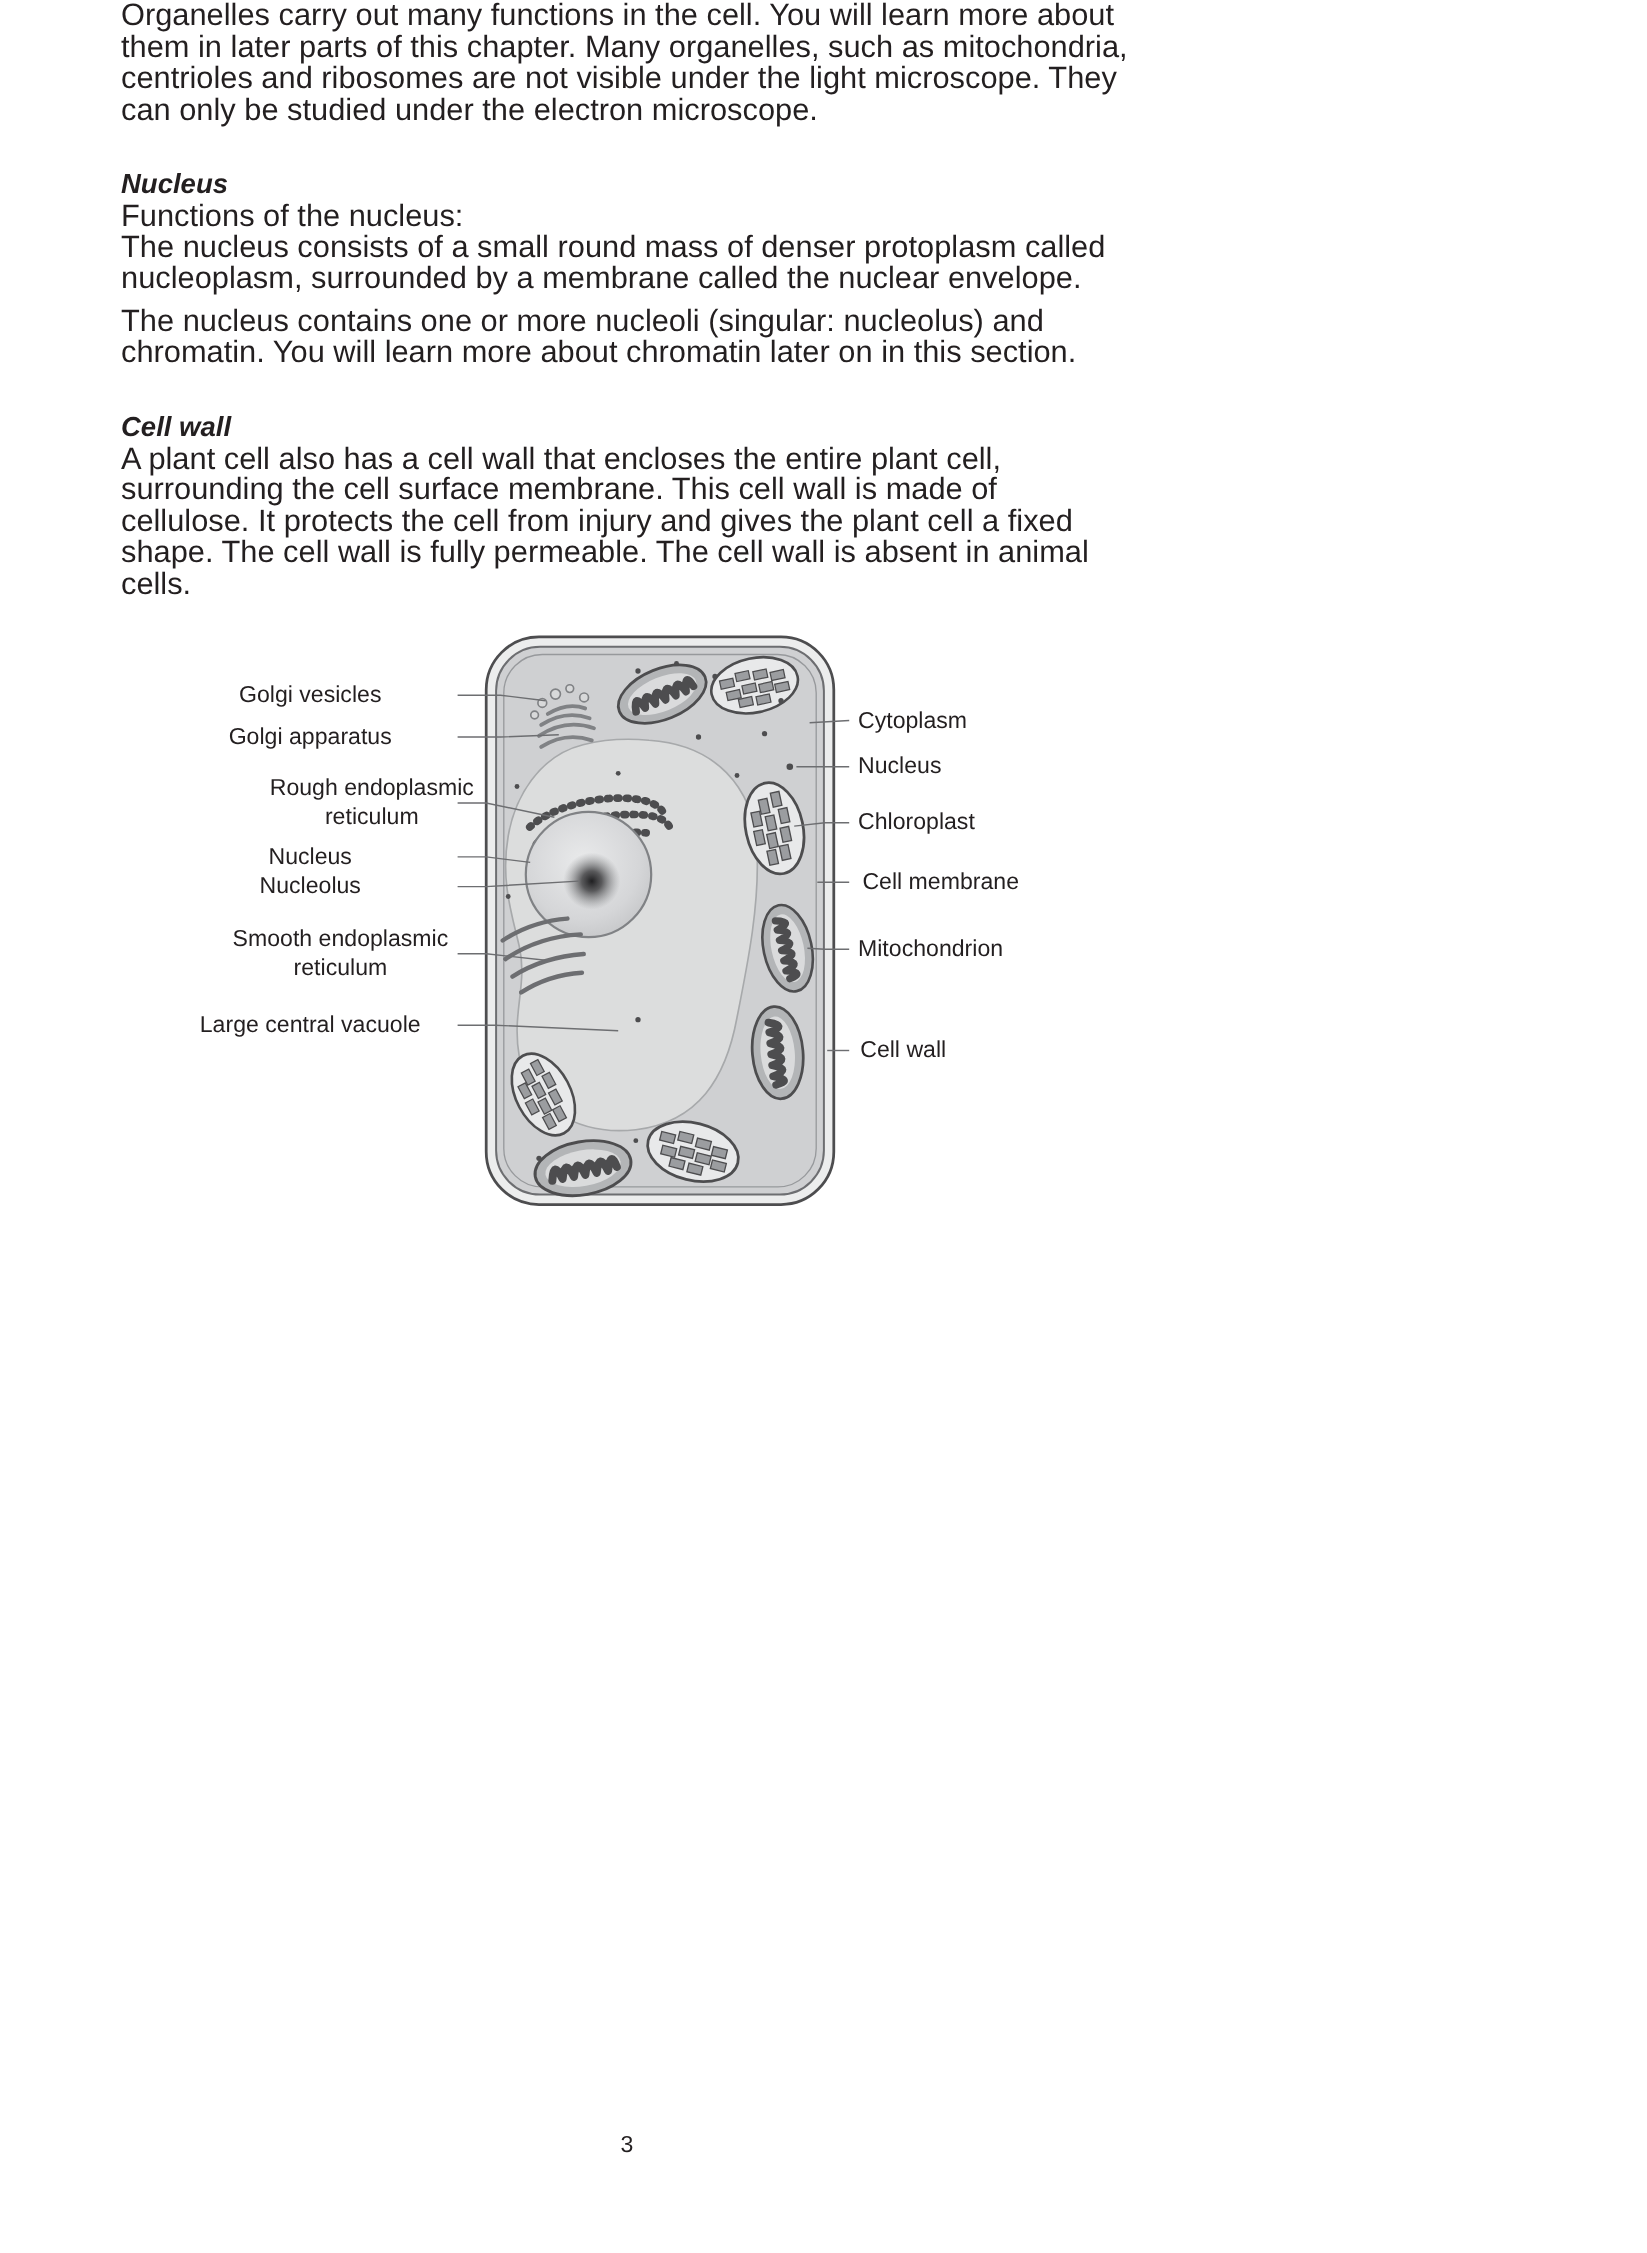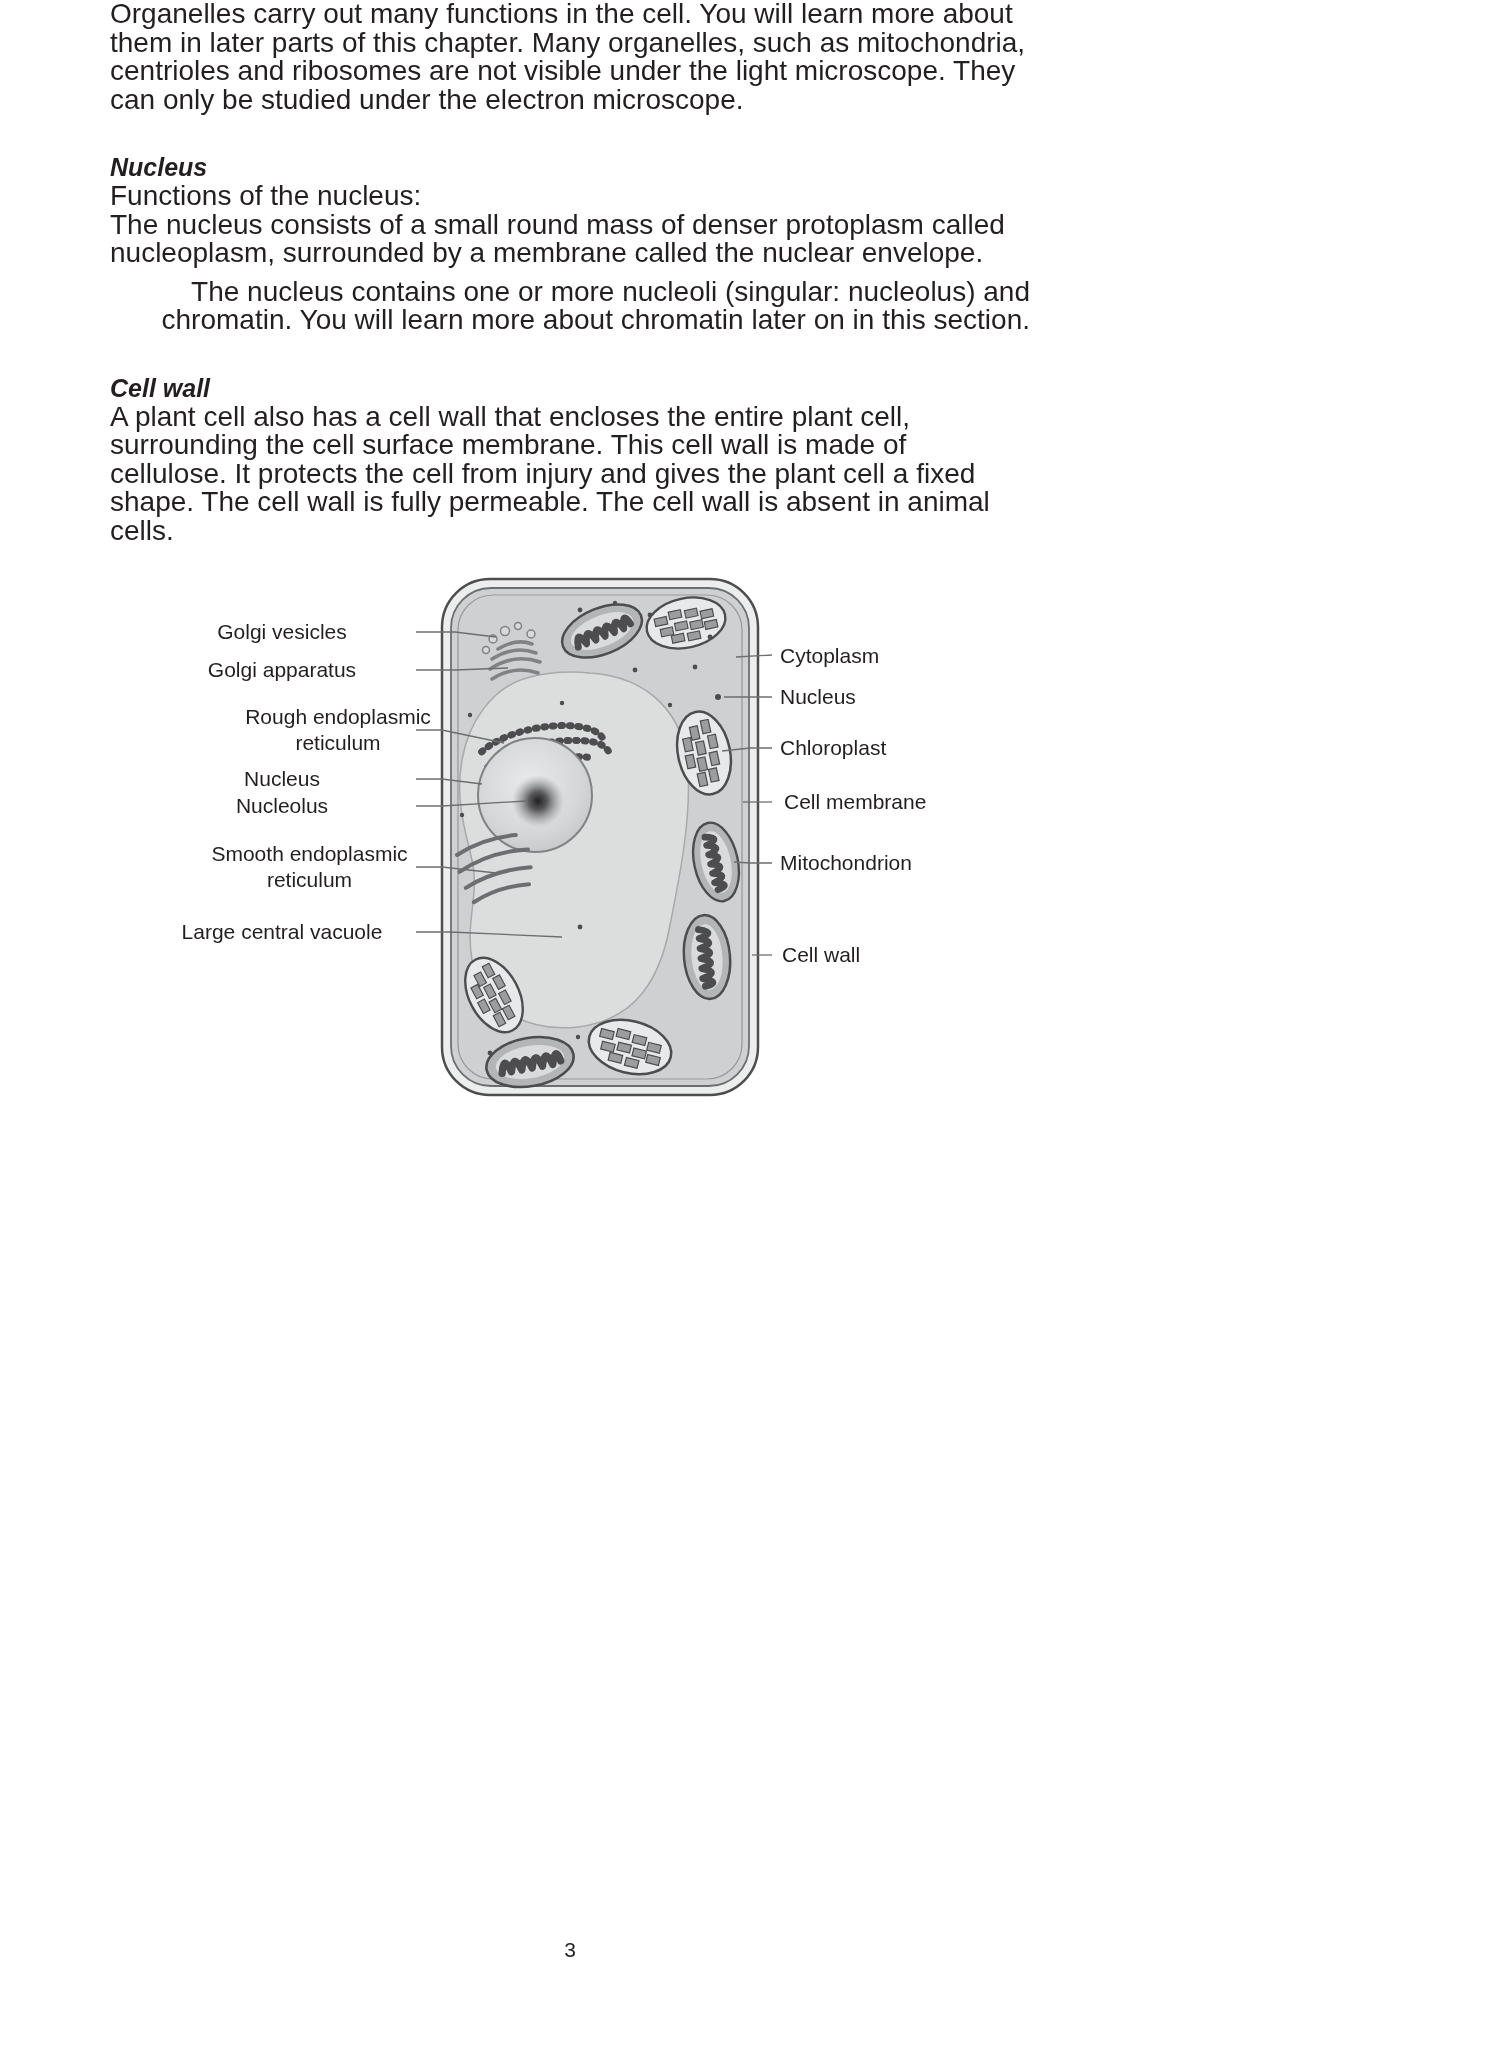--- a/index.html
+++ b/index.html
@@ -46,7 +46,7 @@
     border-bottom:6px solid transparent;
     margin:9px 14px 0 0;
   }
-  .para2{margin-top:15px;text-align:right;}
+  .para2{margin-top:15px;}
   .cellwall-para{margin-top:20px;}
   .diagram{
     position:relative;

